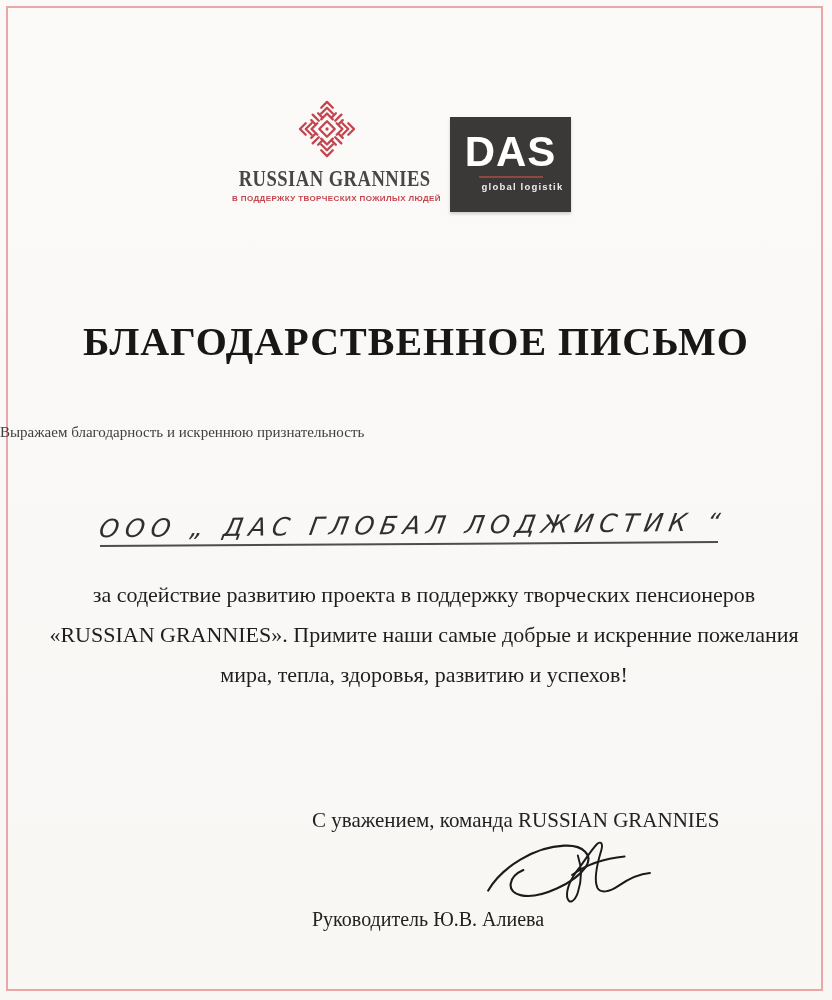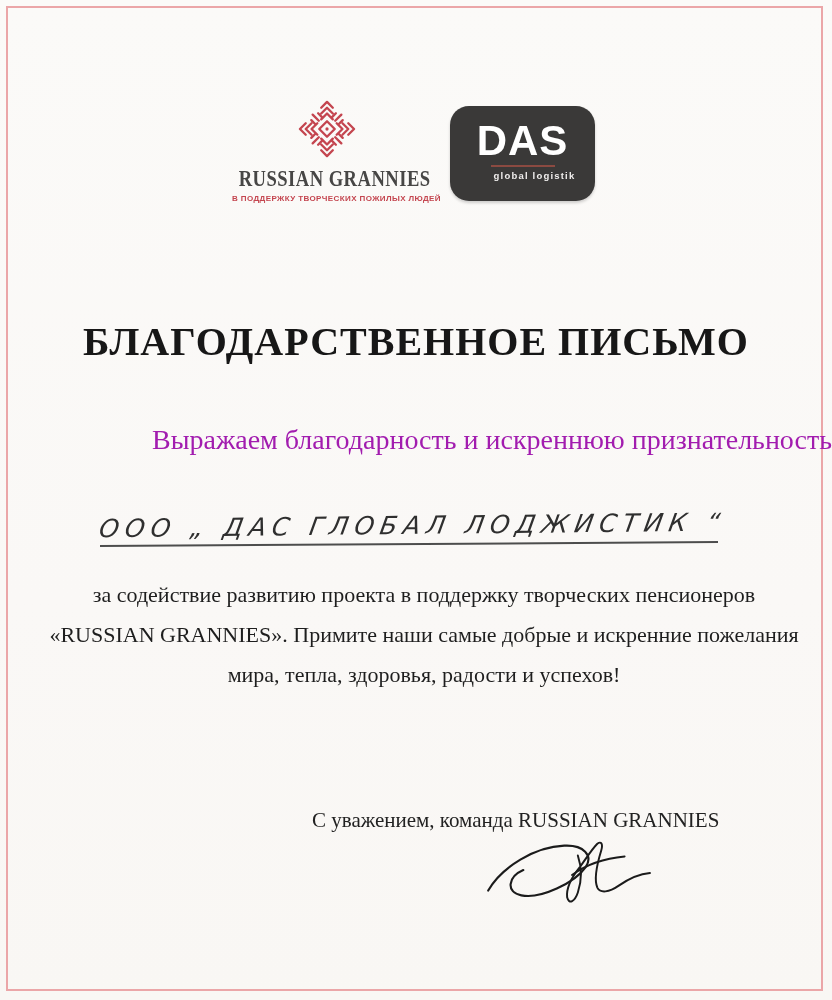--- a/index.html
+++ b/index.html
@@ -53,13 +53,12 @@
     white-space: nowrap;
   }
   .das-logo {
-    position: absolute; left: 450px; top: 106px;
-    width: 145px; height: 95px;
+    position: absolute; left: 450px; top: 117px;
+    width: 121px; height: 95px;
     background: var(--das-bg);
     box-shadow: 0 2px 3px rgba(0,0,0,0.18);
     text-align: center;
     font-family: "Liberation Sans", "DejaVu Sans", sans-serif;
-    border-radius: 19px;
   }
   .das-name {
     margin-top: 13px;

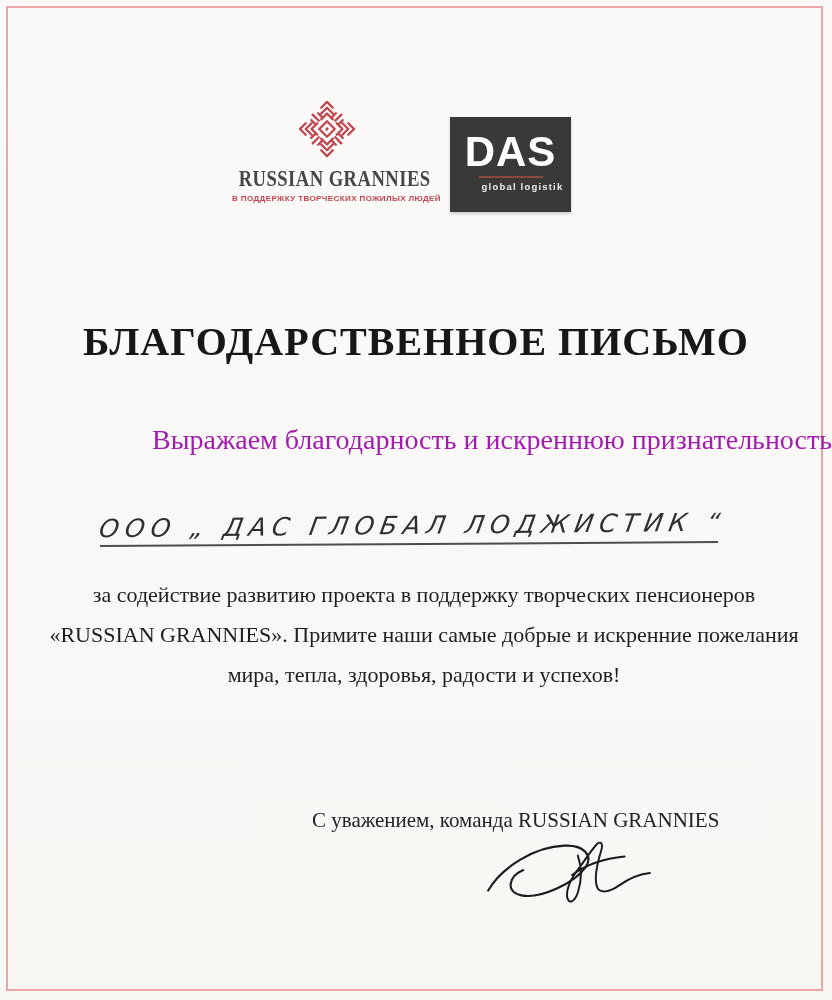--- a/index.html
+++ b/index.html
@@ -92,9 +92,9 @@
   }
   .intro {
     position: absolute; top: 424px; left: 0; width: 100%;
-    text-align: right;
-    font-size: 28px;
-    color: #a21caf;
+    text-align: left;
+    font-size: 15px;
+    color: #404040;
   }
   .recipient {
     position: absolute; left: 100px; top: 511px; width: 618px;

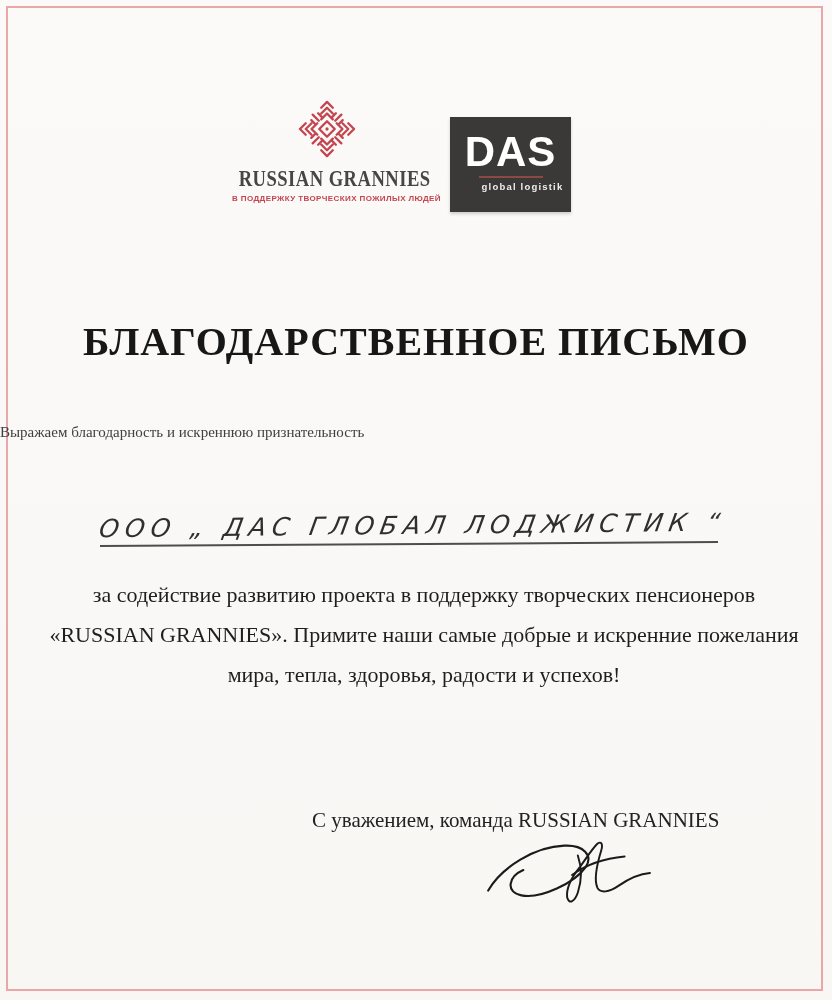--- a/index.html
+++ b/index.html
@@ -194,7 +194,7 @@
 <div class="body-text">
   <div>за содействие развитию проекта в поддержку творческих пенсионеров</div>
   <div>«RUSSIAN GRANNIES». Примите наши самые добрые и искренние пожелания</div>
-  <div>мира, тепла, здоровья, радости и успехов!</div>
+  <div>мира, тепла, здоровья, развитию и успехов!</div>
 </div>
 
 <div class="closing-block">

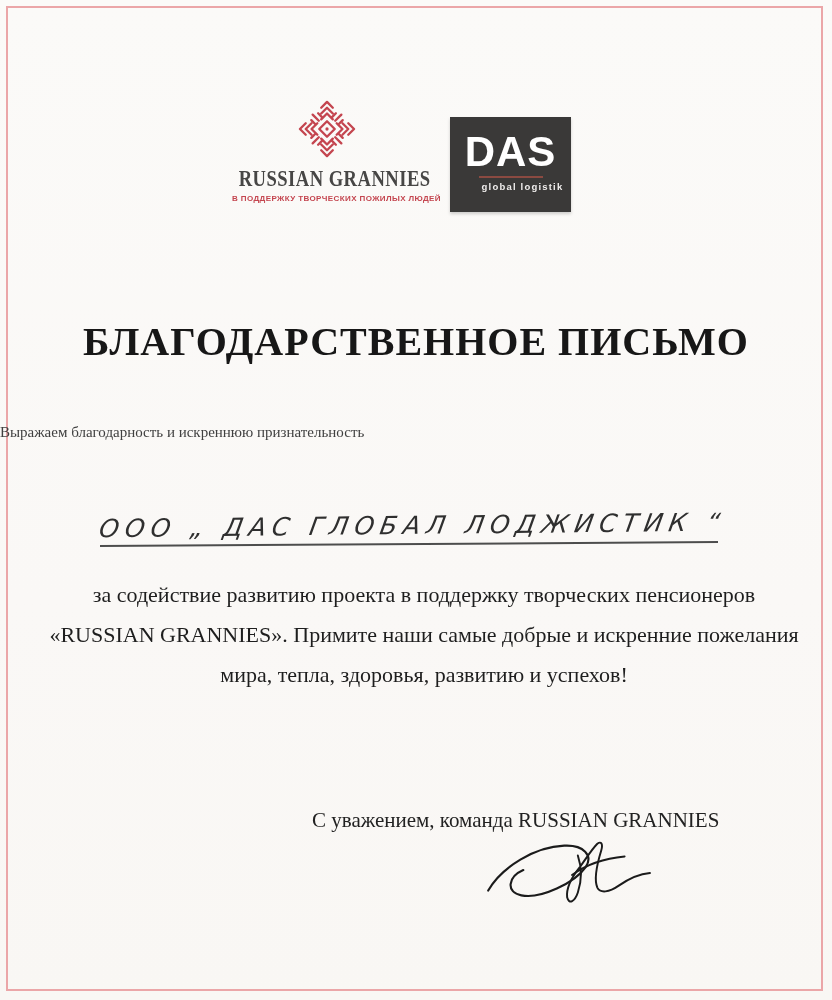--- a/index.html
+++ b/index.html
@@ -204,6 +204,7 @@
     <path stroke-width="2" d="M 96,22 C 100,34 100,48 96,60 C 93,69 87,73 85,65 C 84,56 90,44 98,34 C 104,26 110,16 116,10 C 120,7 122,10 120,17 C 116,30 112,46 116,55 C 119,61 128,60 138,53 C 148,46 158,41 170,40"></path>
     <path stroke-width="2" d="M 90,42 C 105,31 122,25 144,23"></path>
   </svg>
+  <div class="signoff">Руководитель Ю.В. Алиева</div>
 </div>
 
 </body></html>

